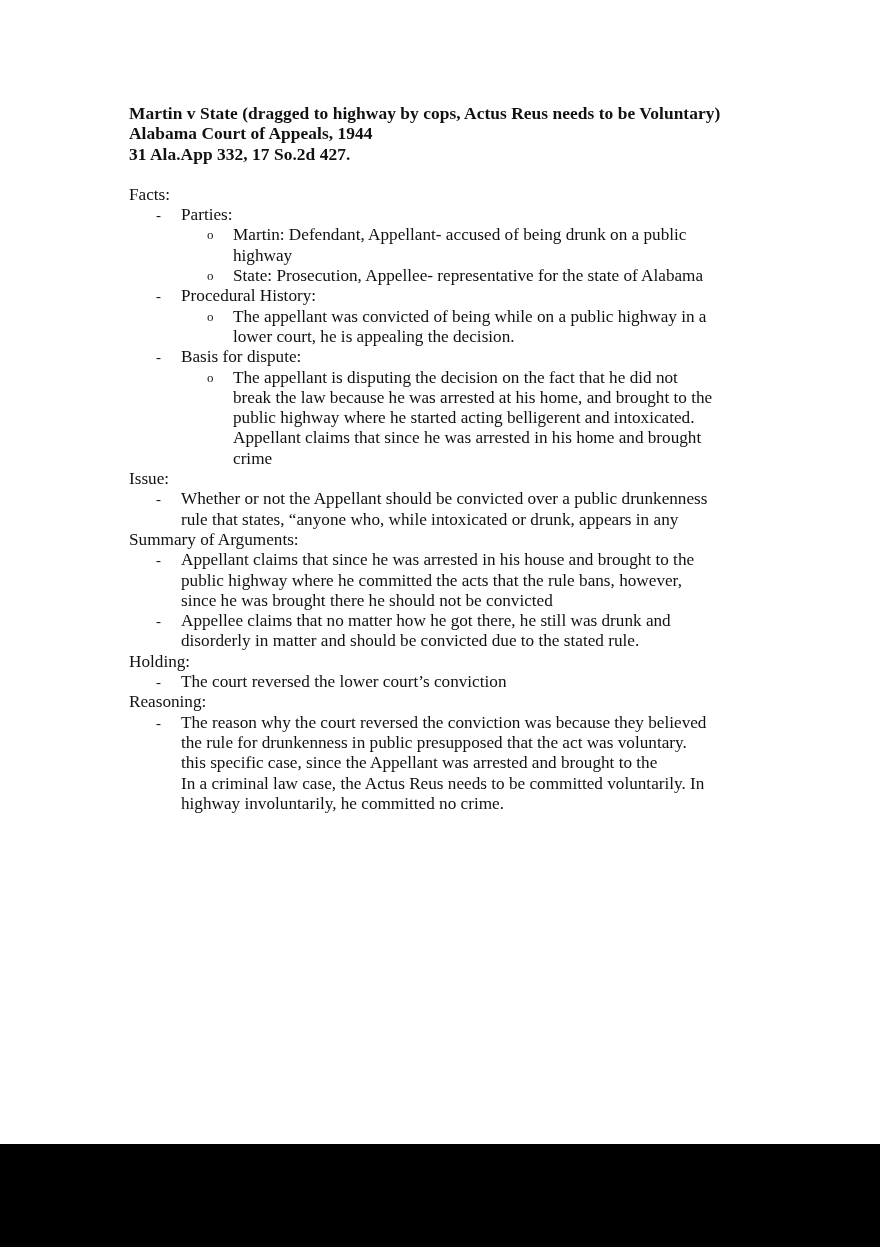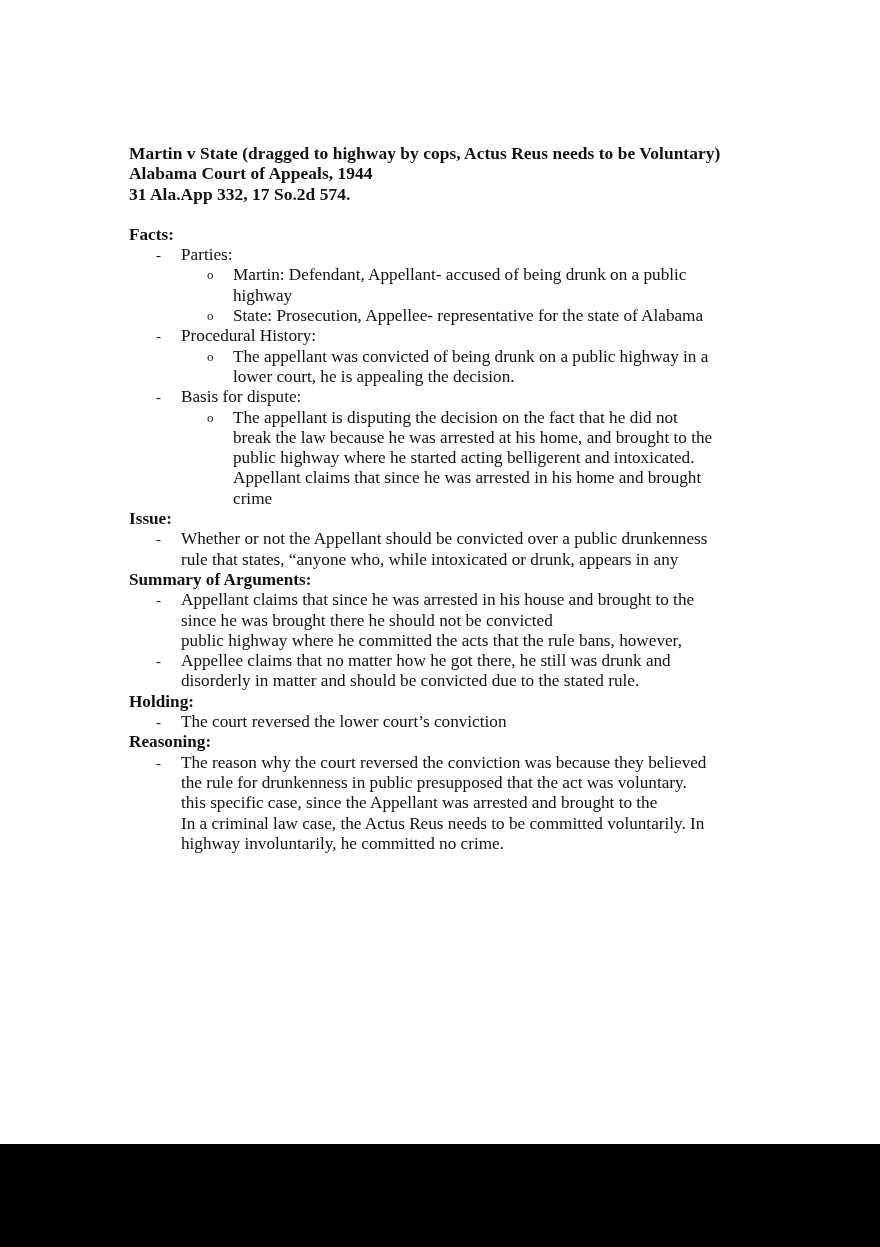--- a/index.html
+++ b/index.html
@@ -22,7 +22,6 @@
       width: 880px;
       height: 1144px;
       background: #ffffff;
-      margin-top: 40px;
     }
     .footer-band {
       position: absolute;

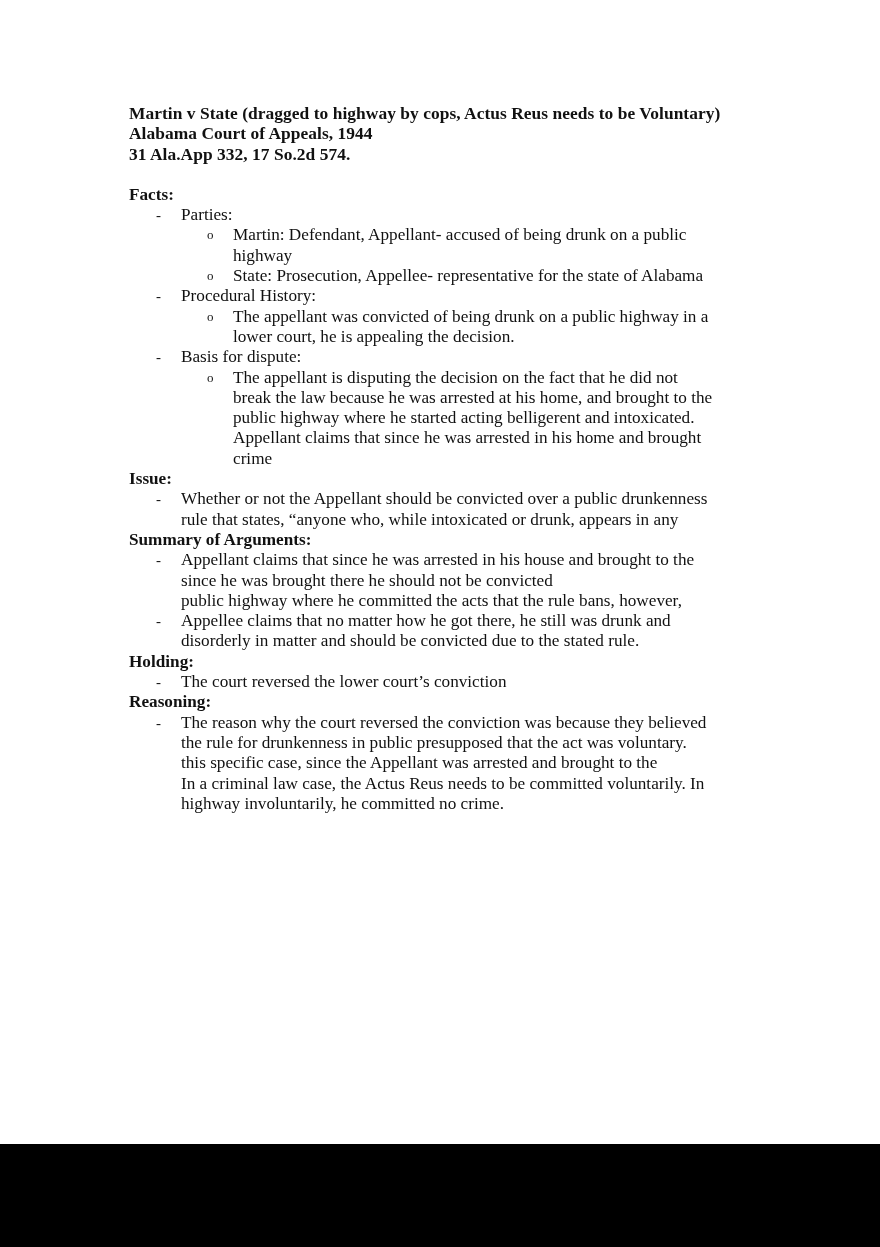--- a/index.html
+++ b/index.html
@@ -74,7 +74,7 @@
     <div>
       <div class="line title-line">Martin v State (dragged to highway by cops, Actus Reus needs to be Voluntary)</div>
       <div class="line title-line">Alabama Court of Appeals, 1944</div>
-      <div class="line title-line">31 Ala.App 332, 17 So.2d 574.</div>
+      <div class="line title-line">31 Ala.App 332, 17 So.2d 427.</div>
     </div>
 
     <div class="blank"></div>

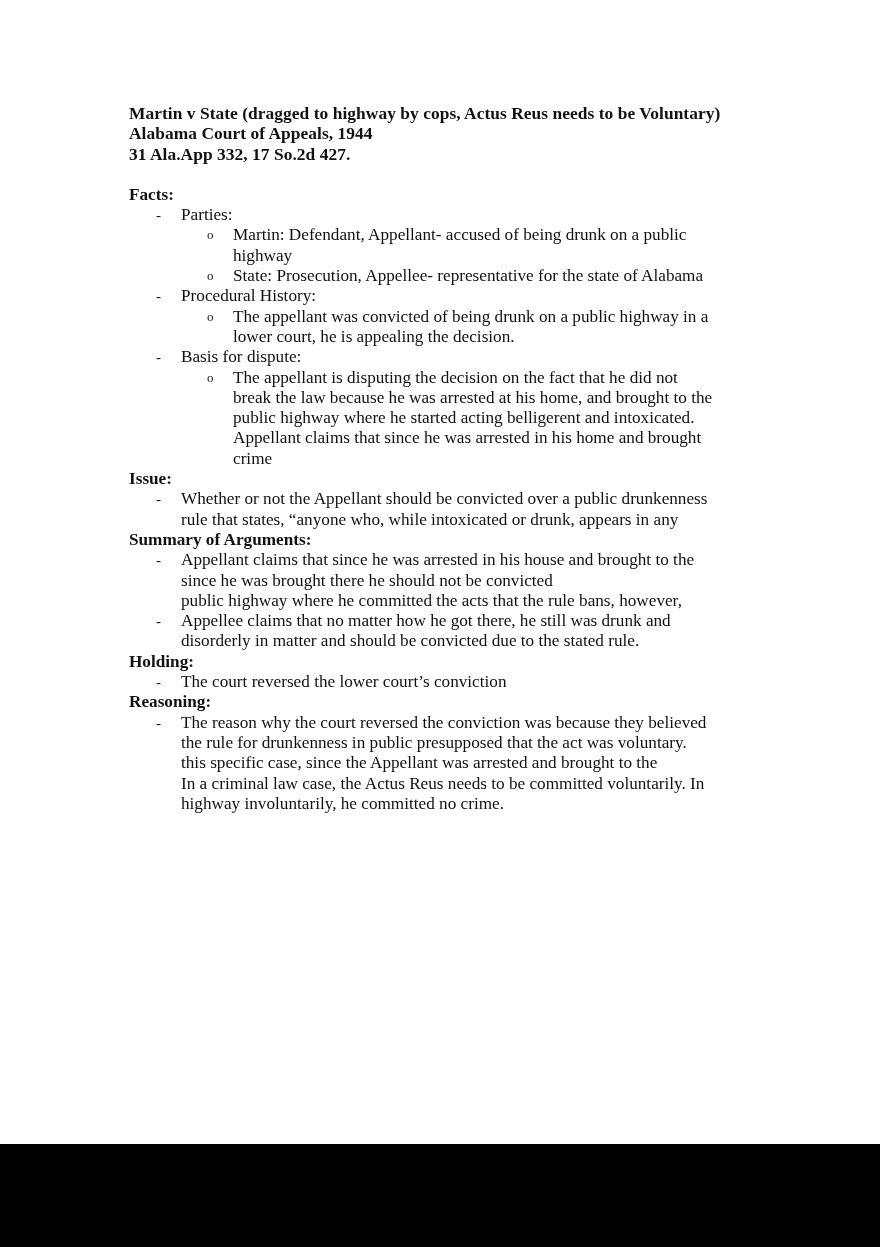--- a/index.html
+++ b/index.html
@@ -44,7 +44,7 @@
       white-space: nowrap;
       position: relative;
     }
-    .bold { font-weight: bold; }
+    .bold { font-weight: normal; }
     .title-line { font-size: 17.4px; font-weight: bold; letter-spacing: 0.05px; }
     .blank { height: 21px; }
     .dash {

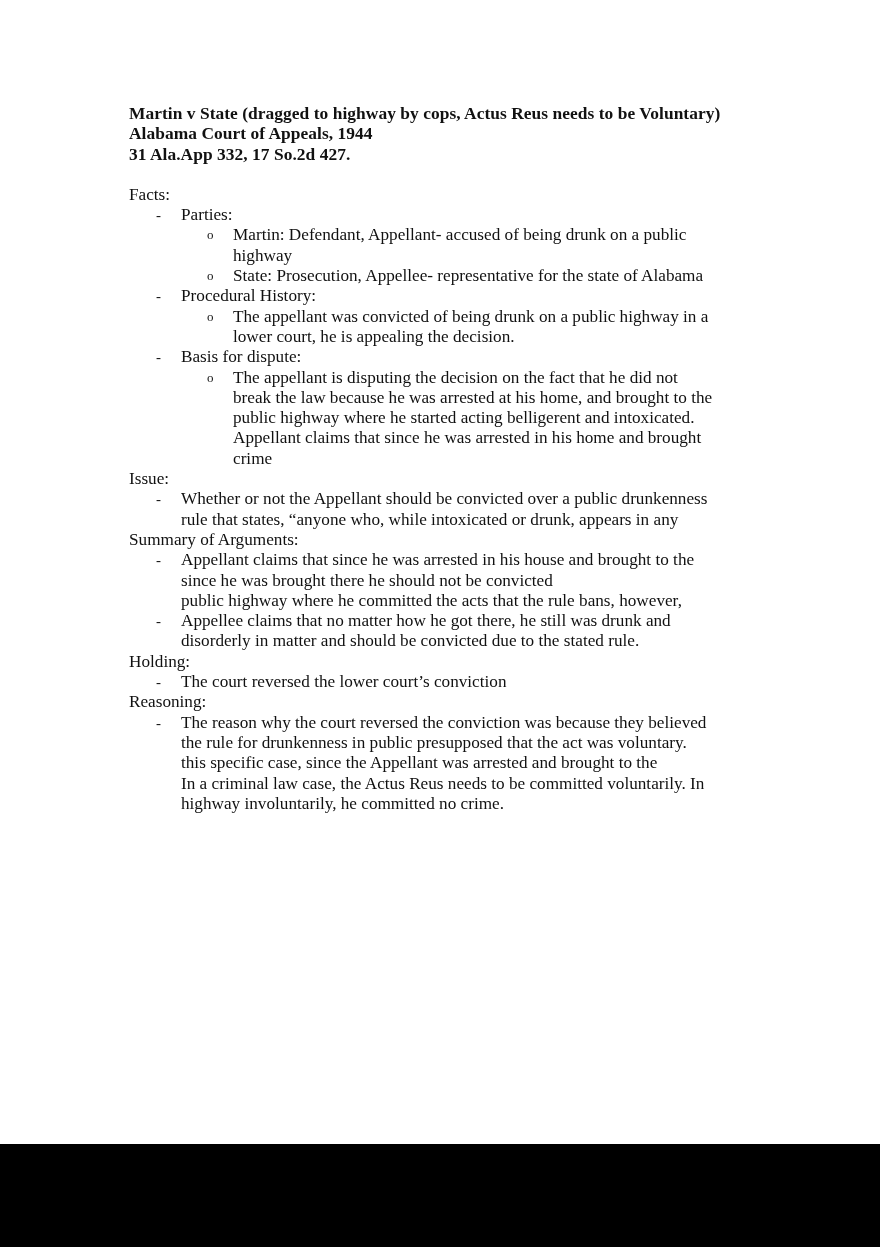--- a/index.html
+++ b/index.html
@@ -107,7 +107,7 @@
       <div class="item">
         <div class="line l2">
           <span class="circ">o</span>
-          <span>The appellant was convicted of being drunk on a public highway in a</span>
+          <span>The appellant was convicted of being while on a public highway in a</span>
         </div>
         <div class="line l2"><span>lower court, he is appealing the decision.</span></div>
       </div>

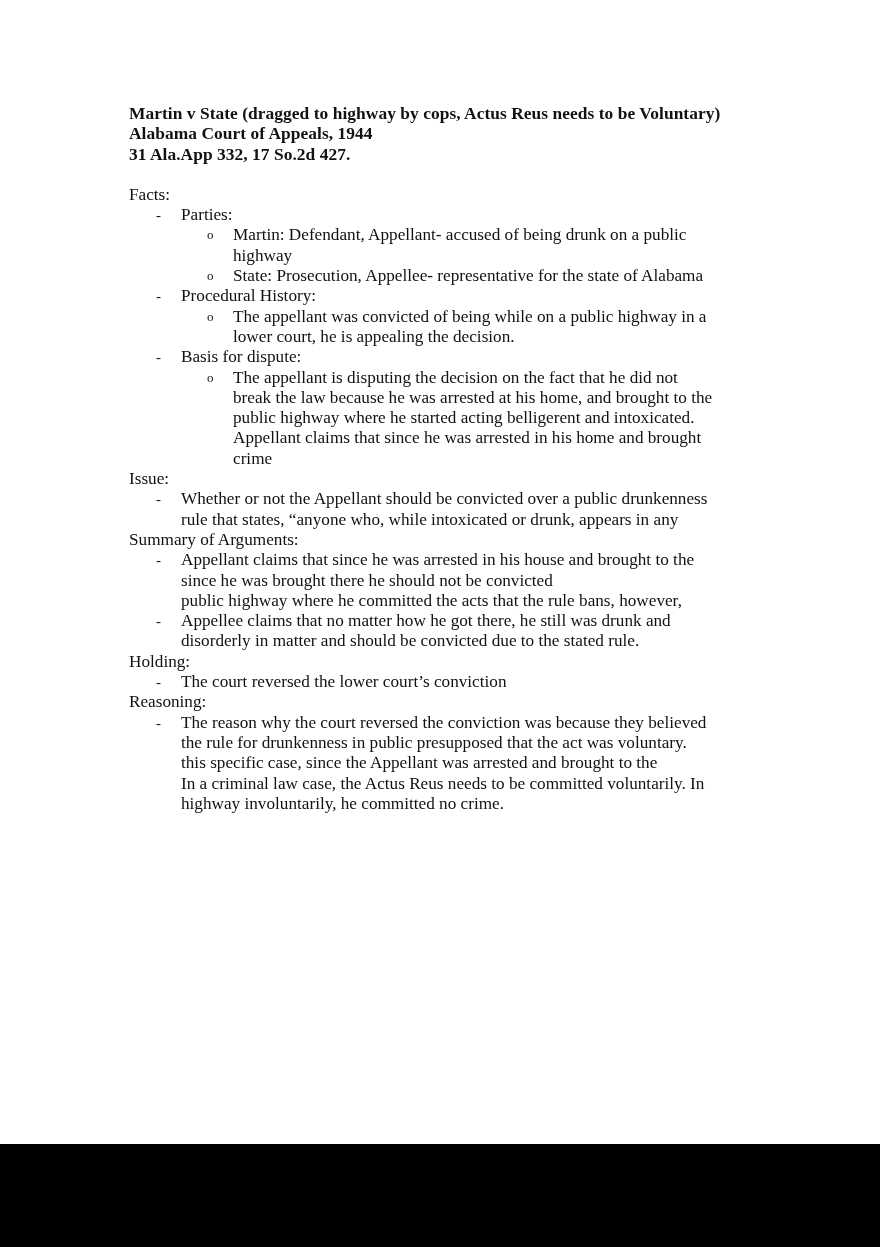--- a/index.html
+++ b/index.html
@@ -146,8 +146,8 @@
           <span class="dash">-</span>
           <span>Appellant claims that since he was arrested in his house and brought to the</span>
         </div>
+        <div class="line l1"><span>public highway where he committed the acts that the rule bans, however,</span></div>
         <div class="line l1"><span>since he was brought there he should not be convicted</span></div>
-        <div class="line l1"><span>public highway where he committed the acts that the rule bans, however,</span></div>
       </div>
       <div class="item">
         <div class="line l1">

